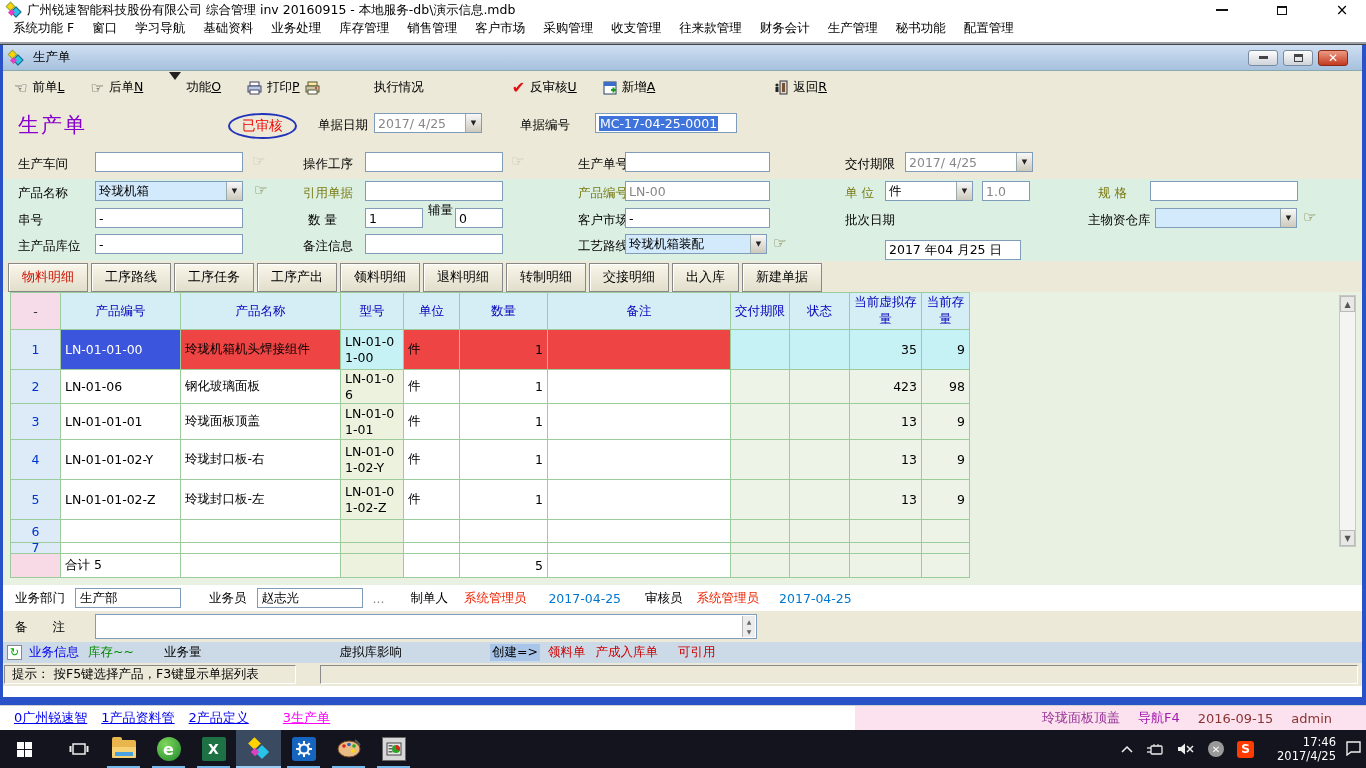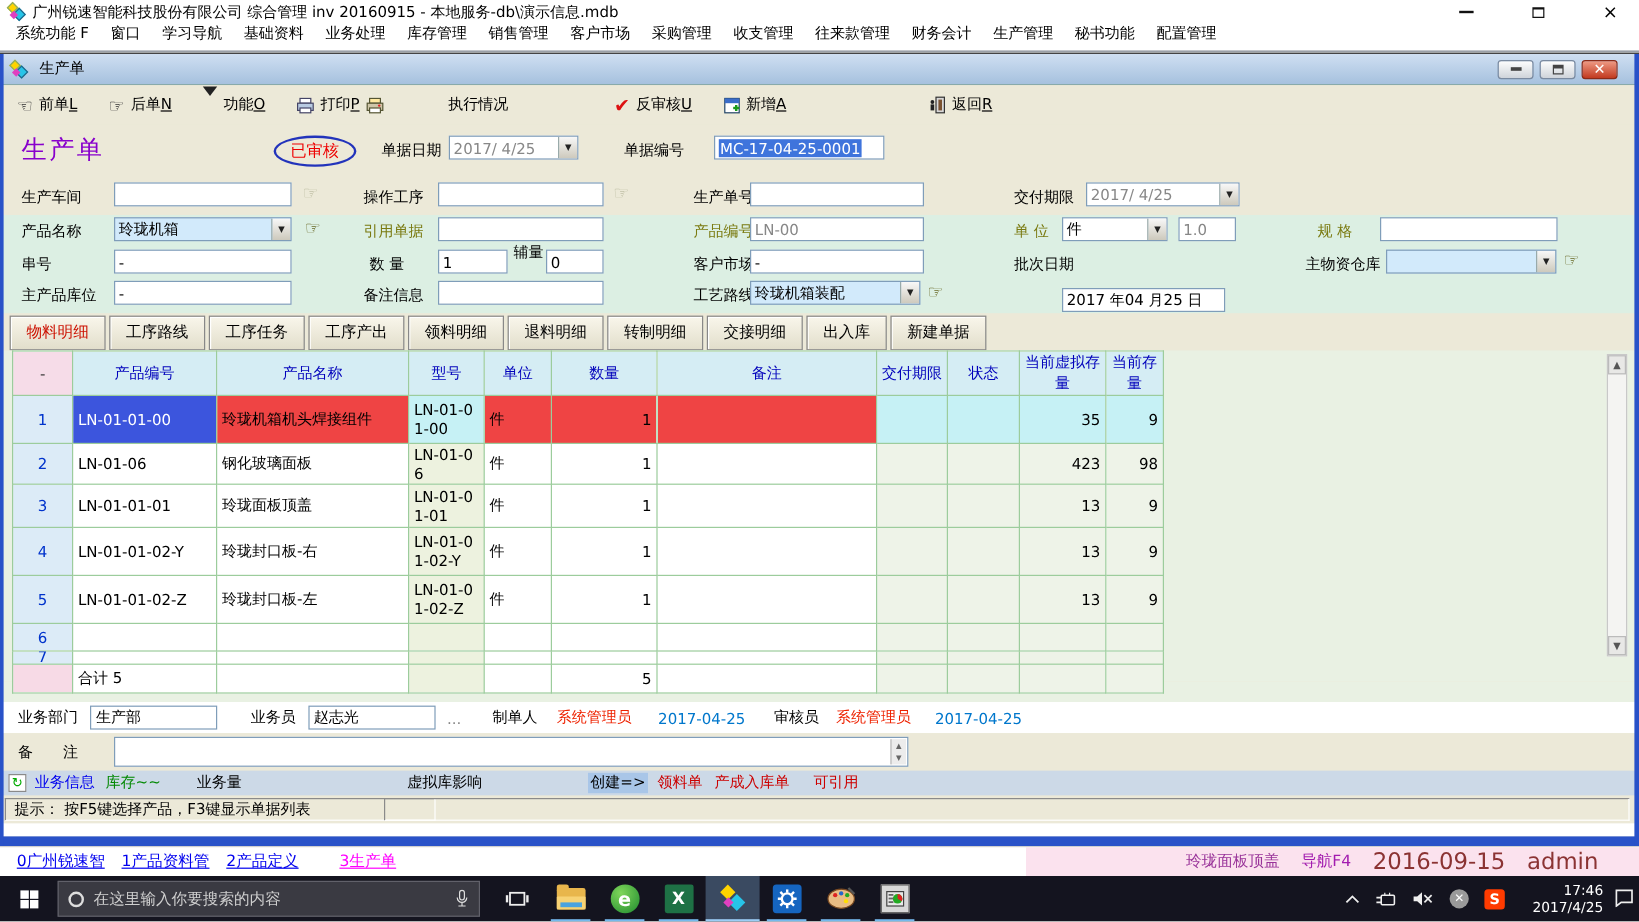--- a/index.html
+++ b/index.html
@@ -548,7 +548,7 @@
     </div>
 
     <div class="statusrow">
-      <span class="spanel" style="left:4px;width:359px;">提示： 按F5键选择产品，F3键显示单据列表</span>
+      <span class="spanel" style="left:4px;width:292px;">提示： 按F5键选择产品，F3键显示单据列表</span>
       <span class="spanel" style="left:320px;right:8px;"></span>
     </div>
 

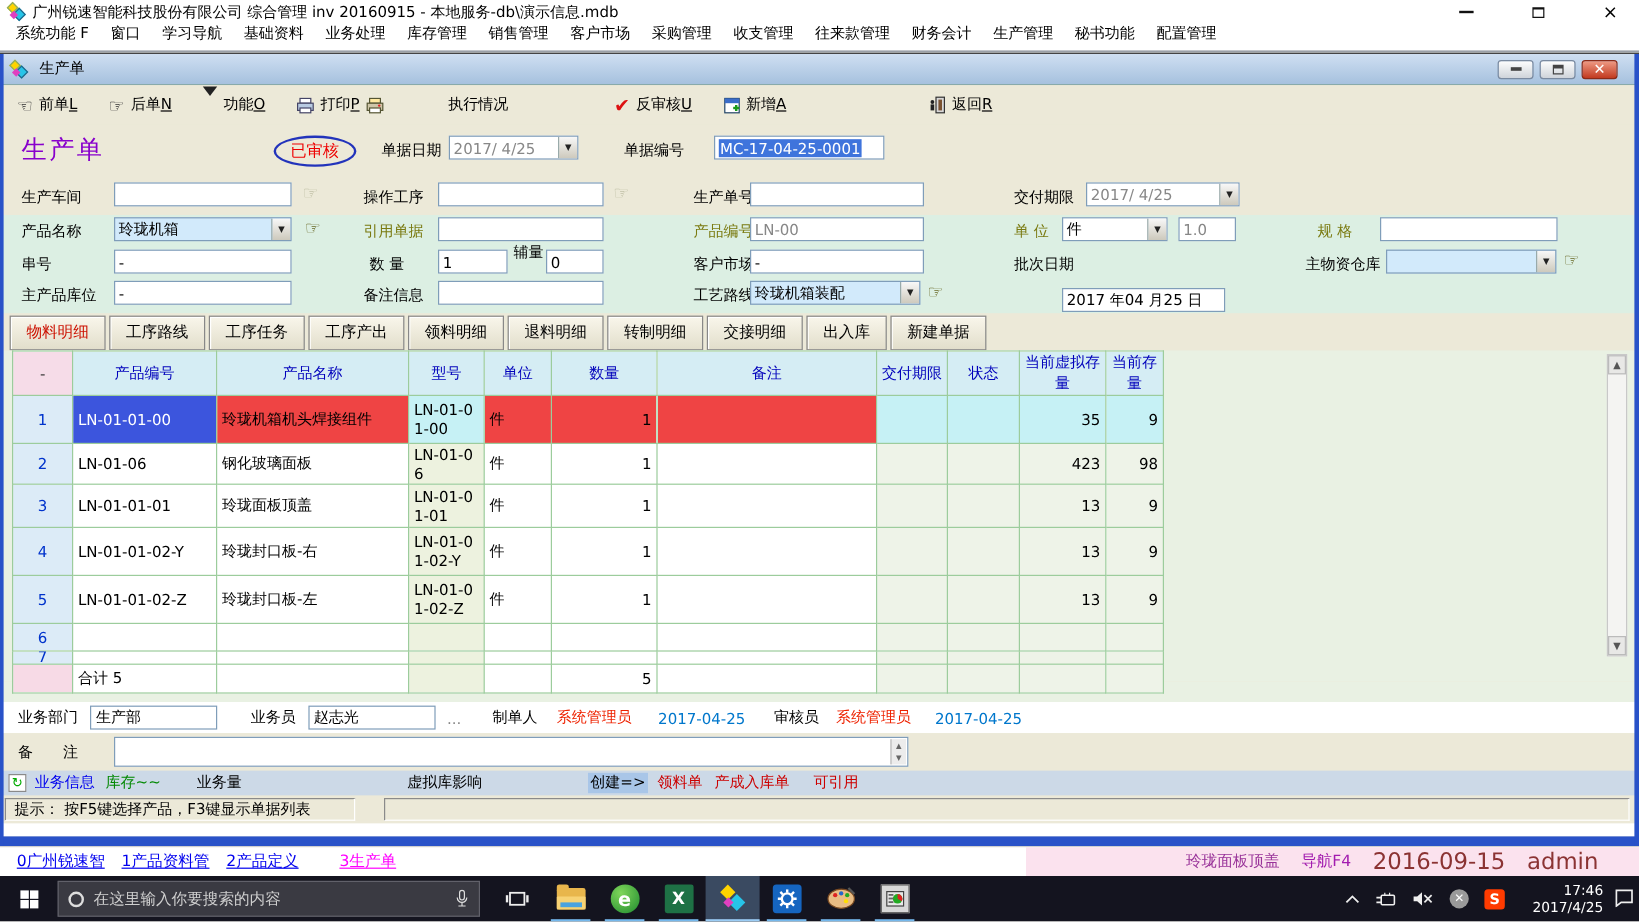--- a/index.html
+++ b/index.html
@@ -123,7 +123,7 @@
   .pinkpanel{position:absolute;left:855px;right:0;top:0;bottom:0;background:#fbe2ee;display:flex;align-items:center;justify-content:flex-end;gap:18px;padding-right:34px;white-space:nowrap;}
   .prodname{color:#993399;font-size:13px;}
   .navf4{color:#a21caf;font-size:13px;}
-  .maroon{color:#8b3333;font-size:19px;}
+  .maroon{color:#8b3333;font-size:13px;}
 
   
   .taskbar{position:relative;height:38px;background:#14141f;display:flex;align-items:stretch;color:#eee;}

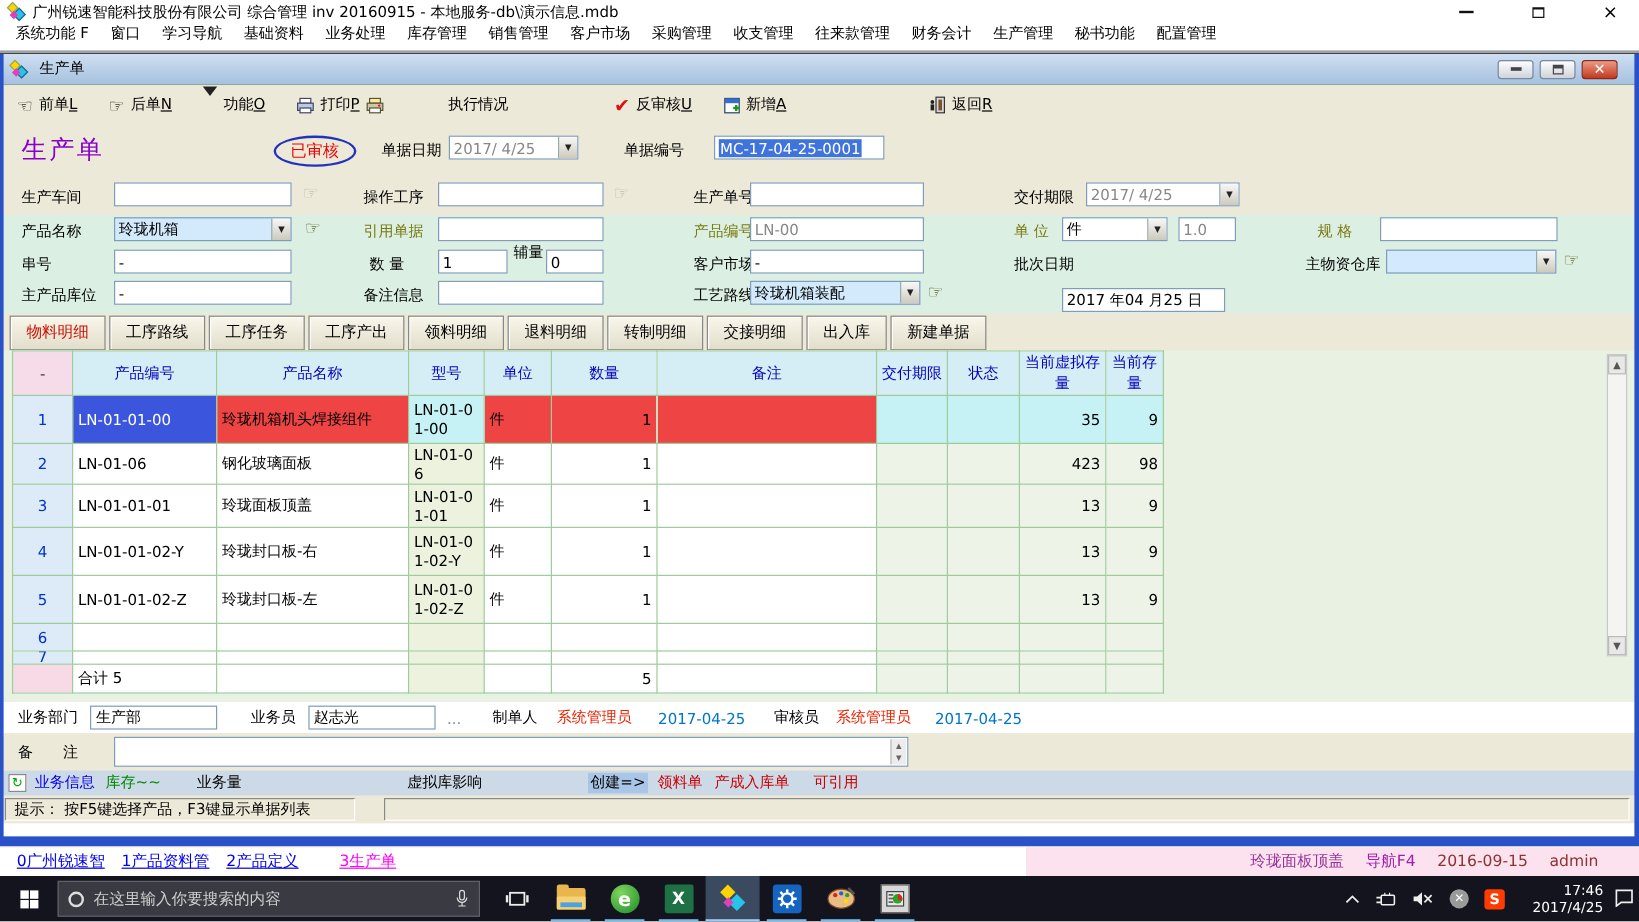--- a/index.html
+++ b/index.html
@@ -578,16 +578,6 @@
           <i></i>
         </span>
     </div>
-    <div class="searchbox">
-      <span class="scircle"></span>
-      <span class="sph">在这里输入你要搜索的内容</span>
-      <svg width="12" height="16">
-          <rect x="4" y="1" width="4" height="8" rx="2" fill="none" stroke="#ddd"></rect>
-          <path d="M2 7 a4 4 0 0 0 8 0" fill="none" stroke="#ddd"></path>
-          <line x1="6" y1="11" x2="6" y2="14" stroke="#ddd"></line>
-          <line x1="3" y1="14" x2="9" y2="14" stroke="#ddd"></line>
-        </svg>
-    </div>
     <div class="tvslot" style="margin-left:8px;">
       <svg width="20" height="16">
           <rect x="4" y="3" width="12" height="10" fill="none" stroke="#eee" stroke-width="1.5"></rect>

